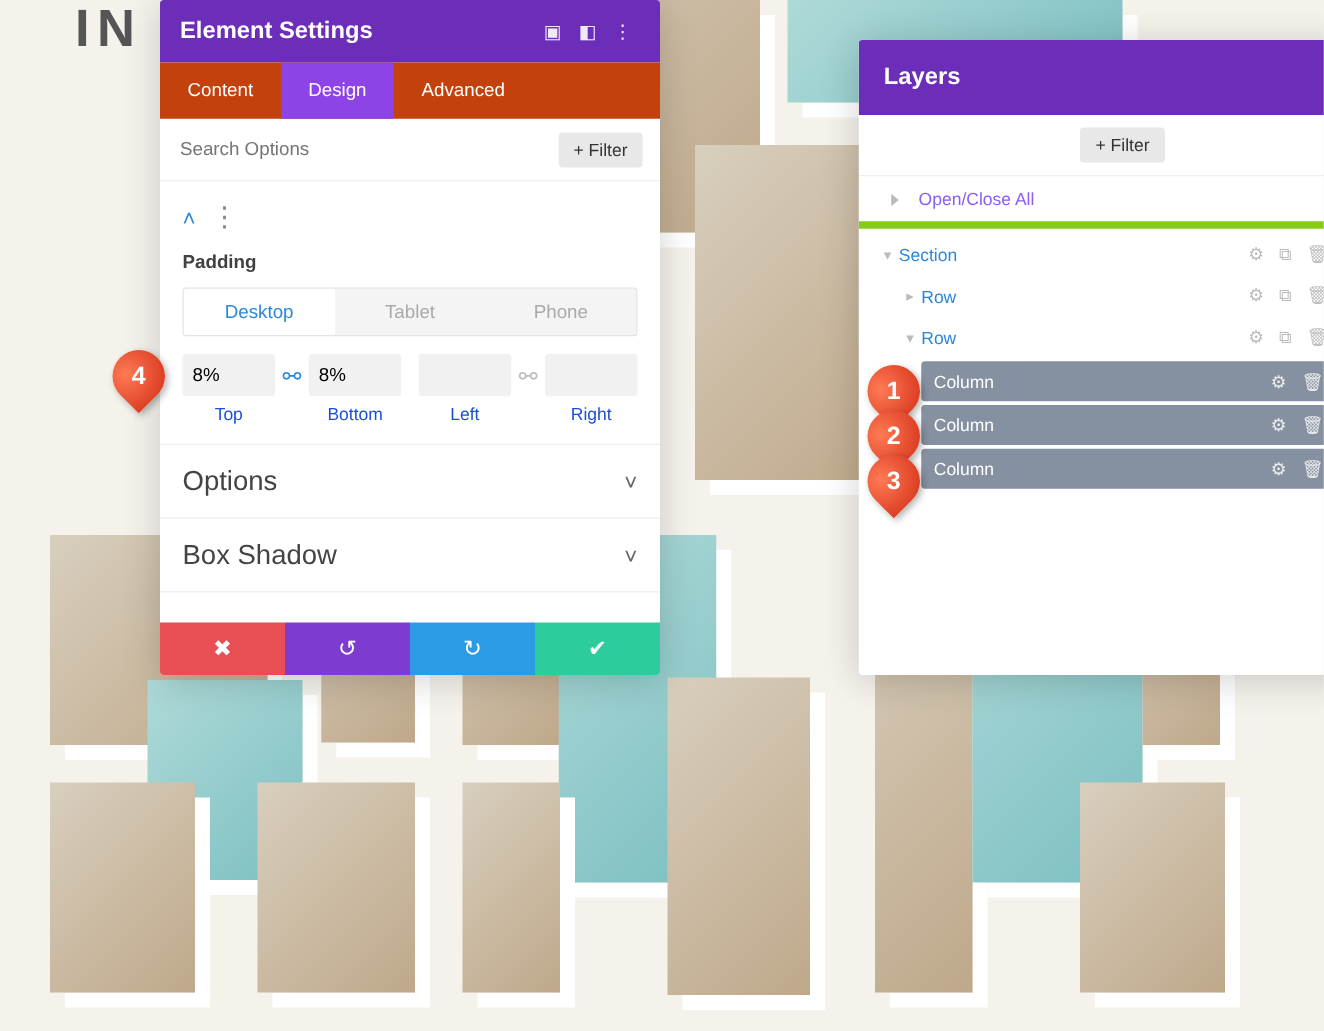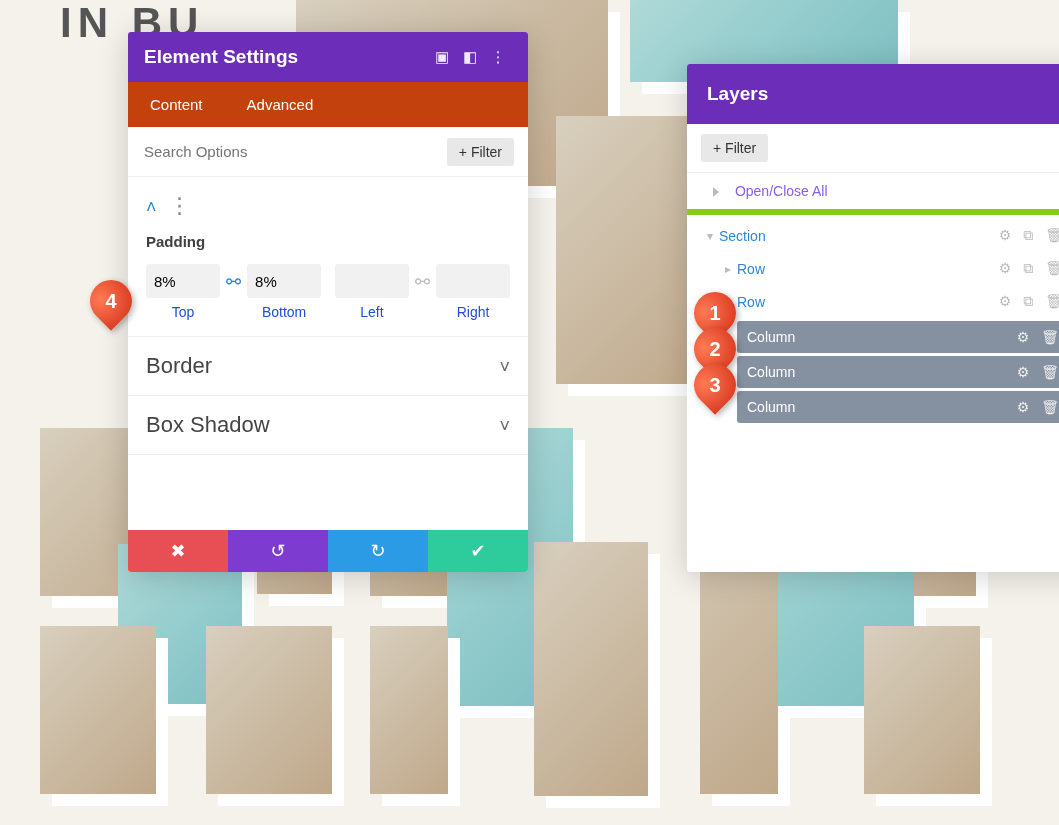--- a/index.html
+++ b/index.html
@@ -36,7 +36,6 @@
     border-radius: 3px;
     overflow: hidden;
     font-size: 15px;
-    margin-top: 32px;
   }
   .settings { left: 128px; top: 0; width: 400px; height: 540px; }
   .layers  { left: 687px; top: 32px; width: 422px; height: 508px; }

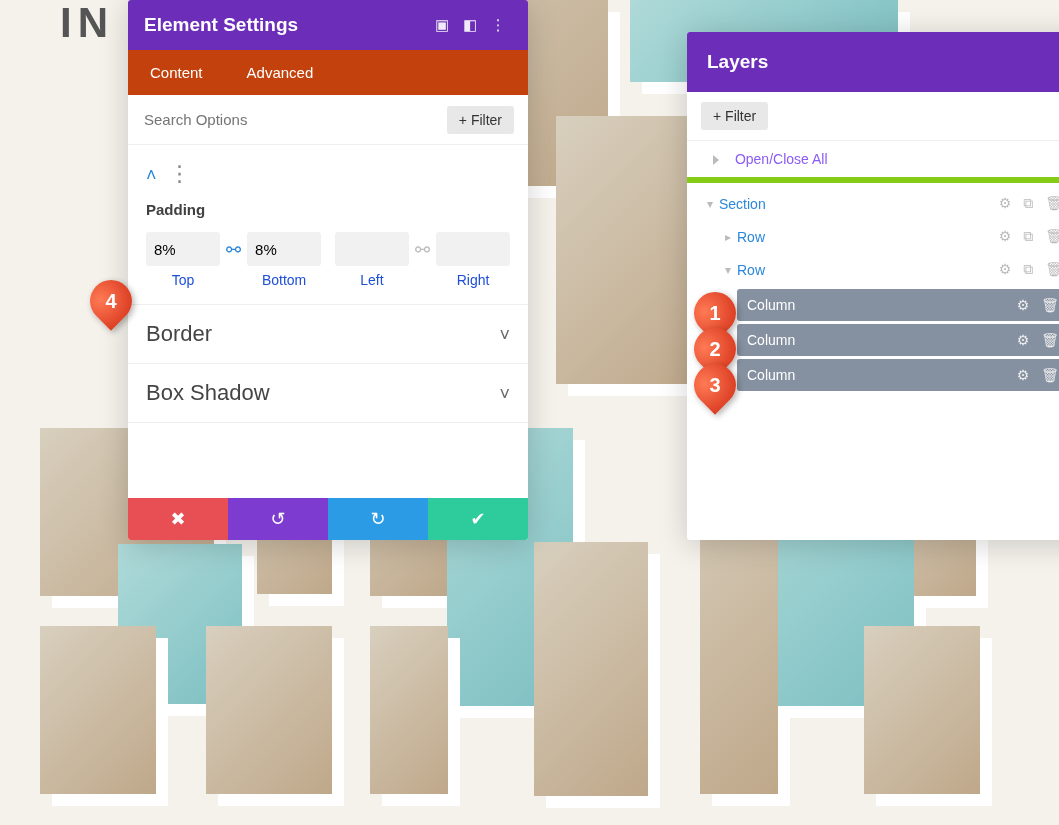--- a/index.html
+++ b/index.html
@@ -253,6 +253,7 @@
   </div>
   <div class="tabs">
     <div class="tab">Content</div>
+    <div class="tab active">Design</div>
     <div class="tab">Advanced</div>
   </div>
   <div class="searchrow">

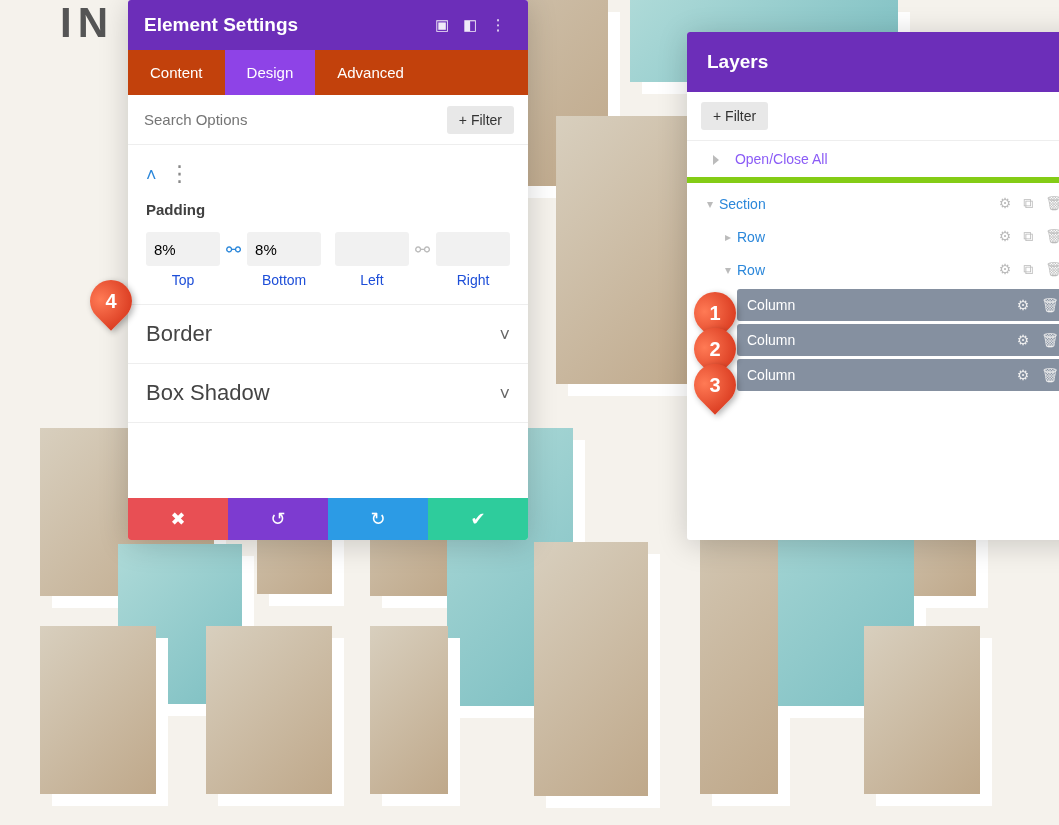--- a/index.html
+++ b/index.html
@@ -64,6 +64,7 @@
     align-items: center;
     padding: 10px 14px;
     border-bottom: 1px solid #eee;
+    justify-content: center;
   }
   .searchrow input {
     flex: 1;

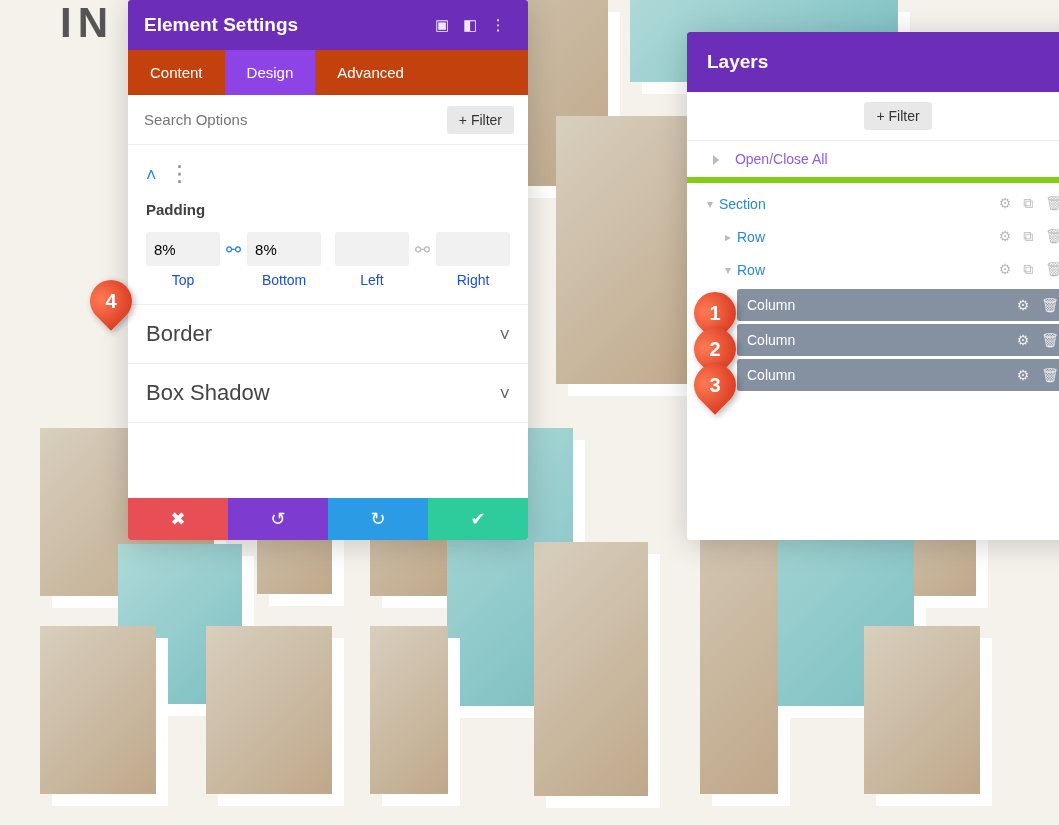--- a/index.html
+++ b/index.html
@@ -268,6 +268,11 @@
       <span class="dots">⋮</span>
     </div>
     <div class="label">Padding</div>
+    <div class="device-tabs">
+      <div class="dtab active">Desktop</div>
+      <div class="dtab">Tablet</div>
+      <div class="dtab">Phone</div>
+    </div>
     <div class="pad-grid">
       <div class="pad-col">
         <input class="pad-in" value="8%" style="">

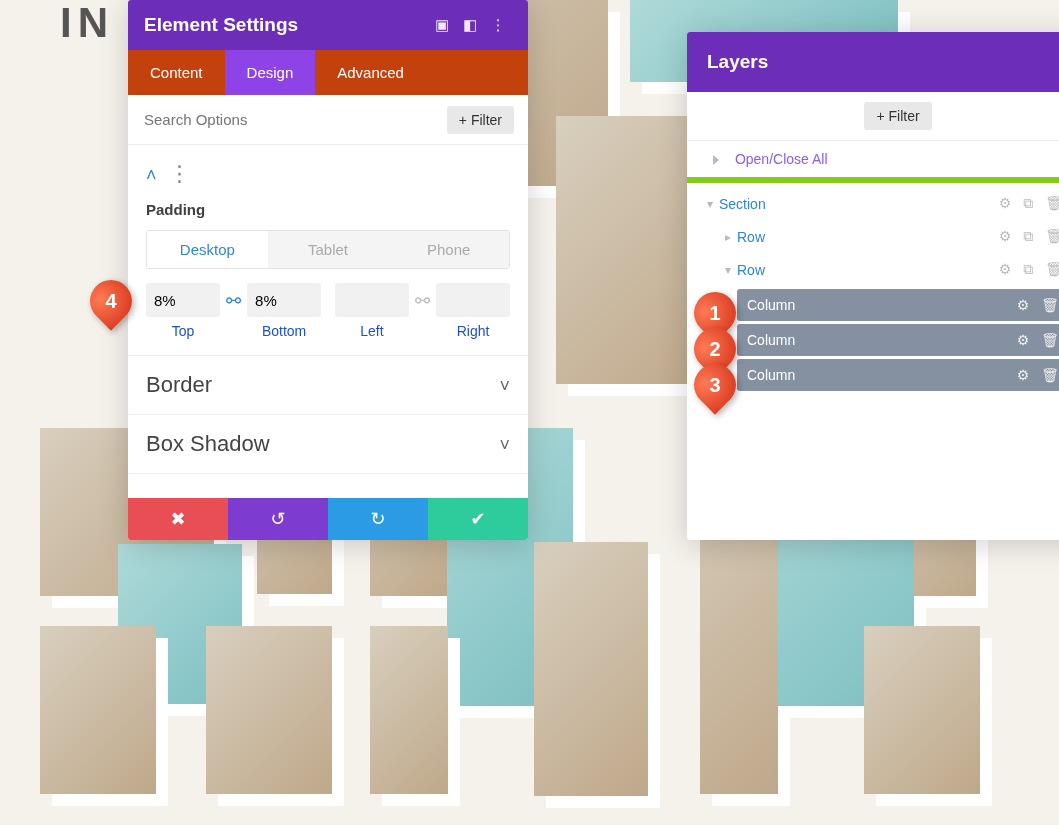--- a/index.html
+++ b/index.html
@@ -298,7 +298,7 @@
 
   <div class="sect">
     <div class="sect-hdr">
-      <span class="sh-title">Border</span>
+      <span class="sh-title">Options</span>
       <span class="chev-down"></span>
     </div>
   </div>

